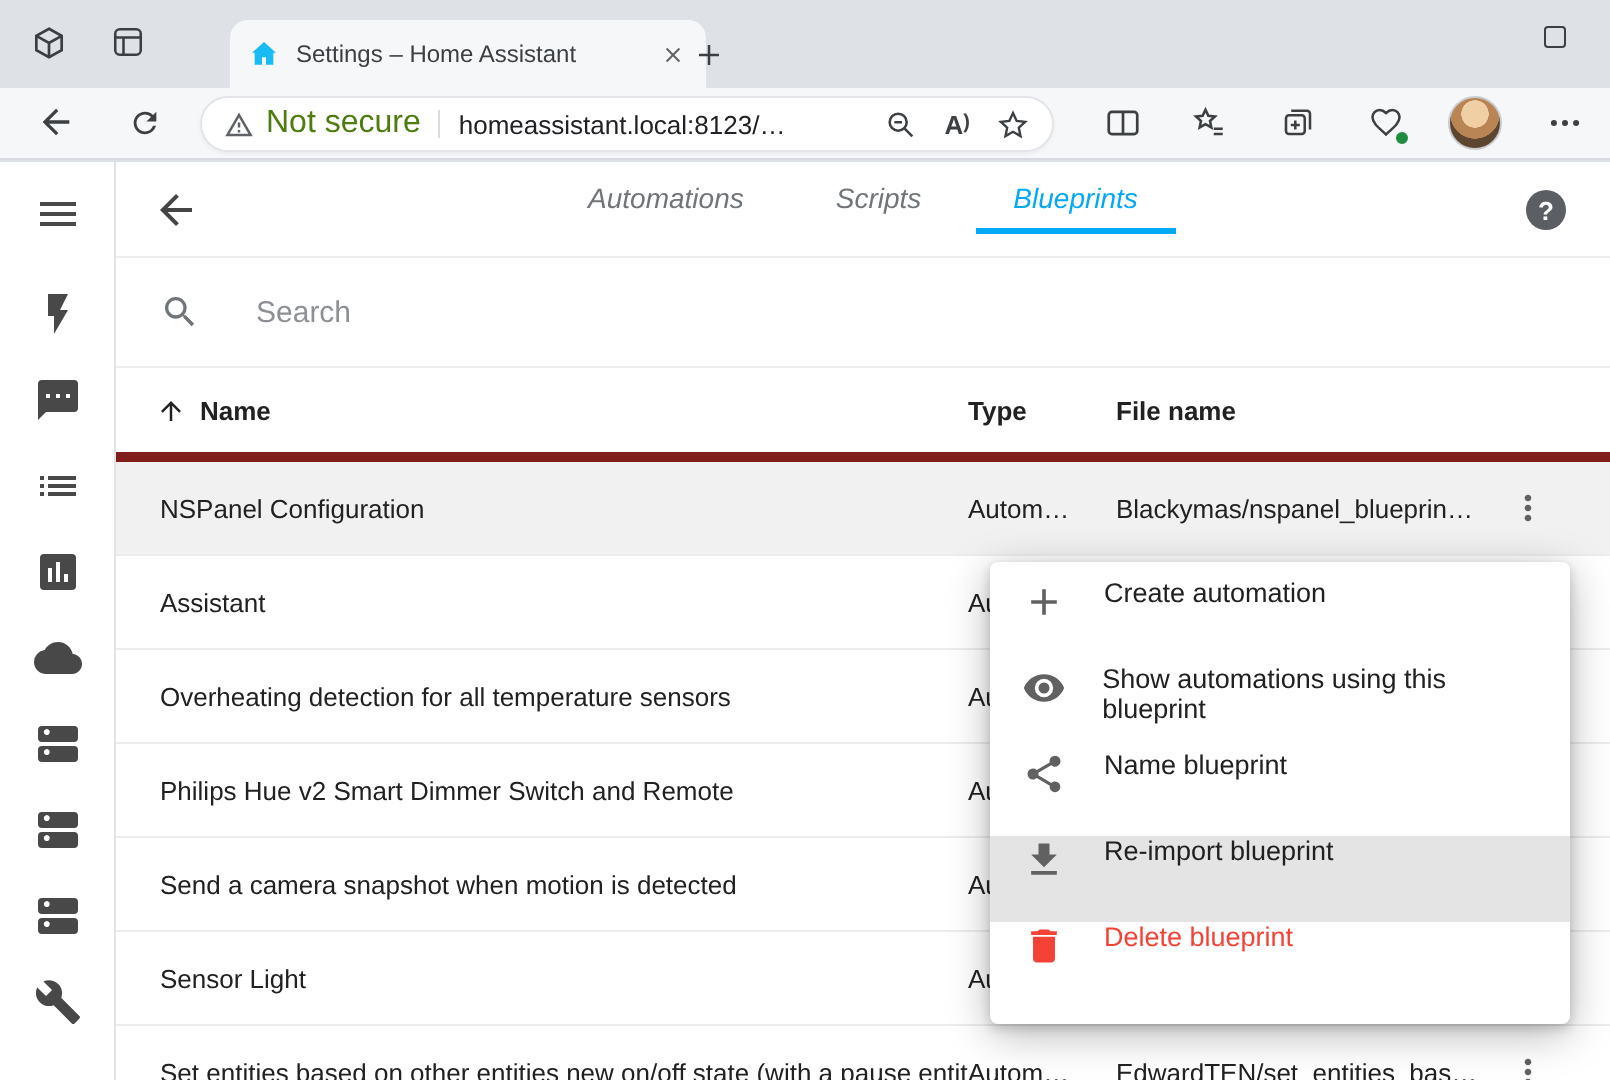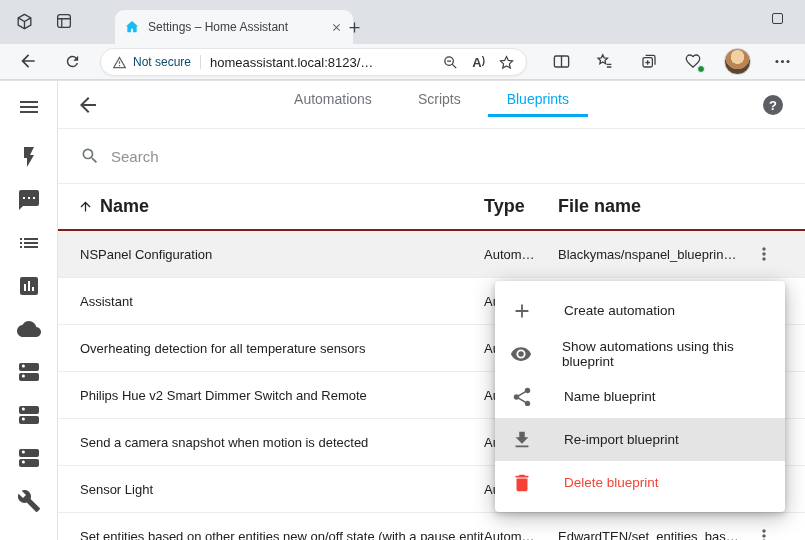--- a/index.html
+++ b/index.html
@@ -35,7 +35,7 @@
     display:flex; align-items:center; padding:0 11px; gap:0;
     box-shadow:0 1px 2px rgba(0,0,0,.05); cursor:text;
   }
-  .addr-sec { font-size:12px; color:#0c4a6e; margin-left:6px; white-space:nowrap; }
+  .addr-sec { font-size:16px; color:#4d7c0f; margin-left:6px; white-space:nowrap; }
   .addr-div { width:1px; height:14px; background:#dadce0; margin:0 9px; }
   .addr-url { font-size:13px; color:#202124; white-space:nowrap; overflow:hidden; flex:1; }
   .pill-ic { margin-left:13px; cursor:pointer; flex:0 0 auto; }

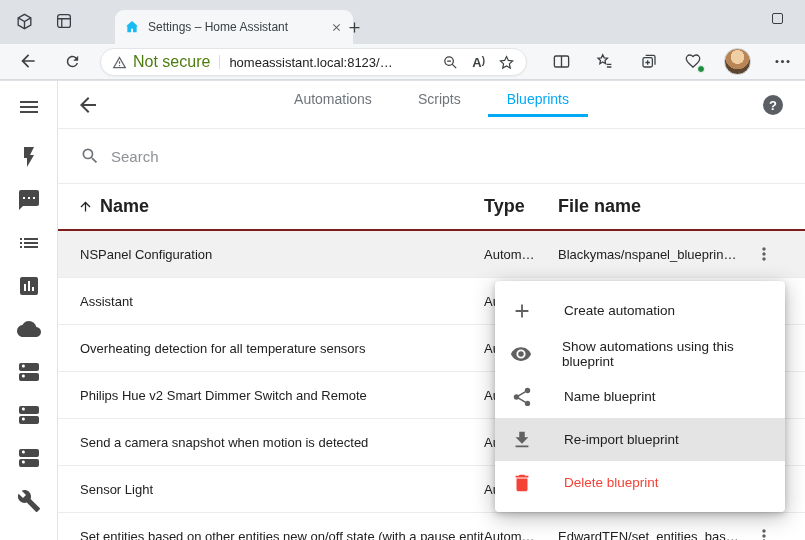--- a/index.html
+++ b/index.html
@@ -64,7 +64,7 @@
 
   .ha-header { height:48px; border-bottom:1px solid #ededed; position:relative; }
   .ha-back { position:absolute; left:18px; top:12px; width:24px; height:24px; cursor:pointer; }
-  .ha-tabs { position:absolute; left:0; right:0; top:0; height:36px; display:flex; justify-content:center; }
+  .ha-tabs { position:absolute; left:0; right:0; top:0; height:36px; display:flex; justify-content:center;font-style:italic; }
   .ha-tab { padding:0 23px; height:100%; display:flex; align-items:center; font-size:14px; font-weight:500; color:#70757a; cursor:pointer; position:relative; }
   .ha-tab.active { color:var(--accent,#03a9f4); }
   .ha-tab.active::after { content:""; position:absolute; left:4px; right:4px; bottom:0; height:3px; background:var(--accent,#03a9f4); }

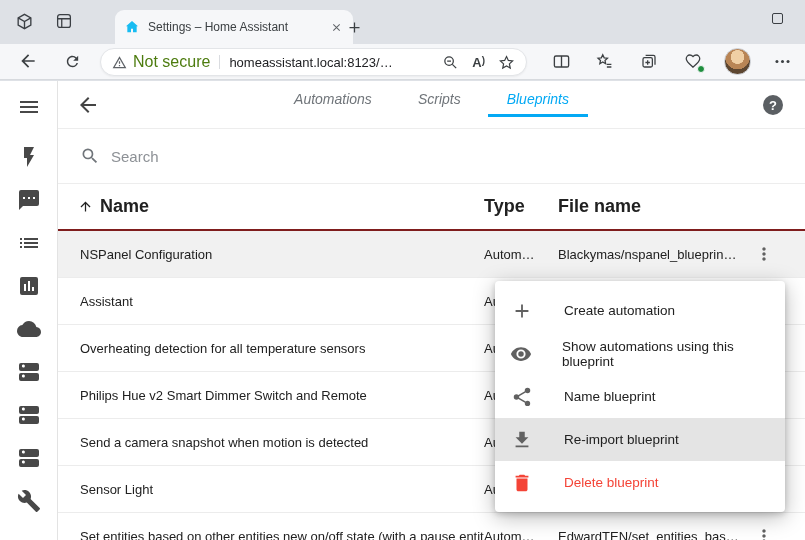--- a/index.html
+++ b/index.html
@@ -71,7 +71,7 @@
   .ha-help { position:absolute; right:22px; top:14px; width:20px; height:20px; border-radius:50%; background:#5b5f63; color:#fff;
              font-size:13px; font-weight:bold; display:flex; align-items:center; justify-content:center; cursor:pointer; }
 
-  .search-row { height:55px; border-bottom:1px solid #ededed; display:flex; align-items:center; padding:0 22px; gap:11px; }
+  .search-row { height:55px; border-bottom:1px solid #ededed; display:flex; align-items:center; padding:0 22px; gap:28px; }
   .search-row input { flex:1; border:none; outline:none; font-size:15px; color:#212121; background:transparent;
                       font-family:"Liberation Sans","DejaVu Sans",sans-serif; }
   .search-row input::placeholder { color:#8d9196; }

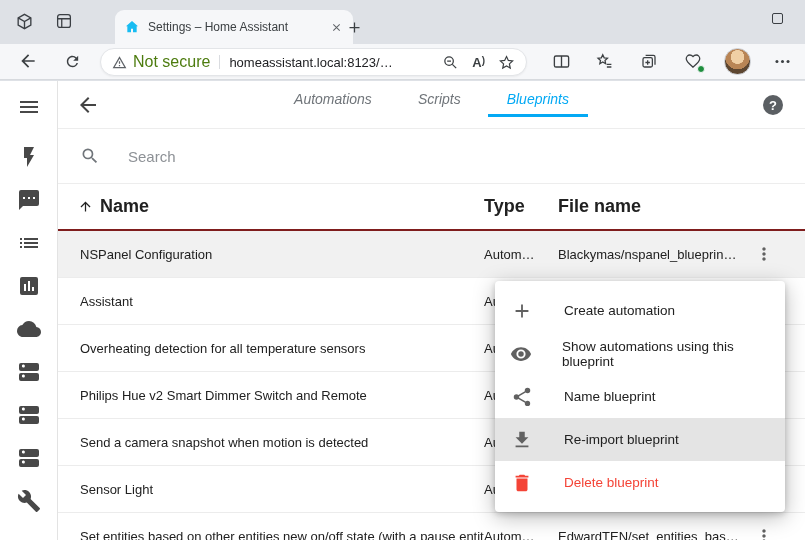--- a/index.html
+++ b/index.html
@@ -77,7 +77,7 @@
   .search-row input::placeholder { color:#8d9196; }
 
   .grid-cols { display:grid; grid-template-columns:426px 74px 190px 57px; align-items:center; }
-  .thead { height:47px; border-bottom:2px solid #7f1d1d; font-size:18px; font-weight:bold; color:#212121; }
+  .thead { height:47px; border-bottom:5px solid #7f1d1d; font-size:13px; font-weight:bold; color:#212121; }
   .h-name { padding-left:20px; display:flex; align-items:center; gap:7px; cursor:pointer; }
   .h-name svg { fill:#212121; }
 

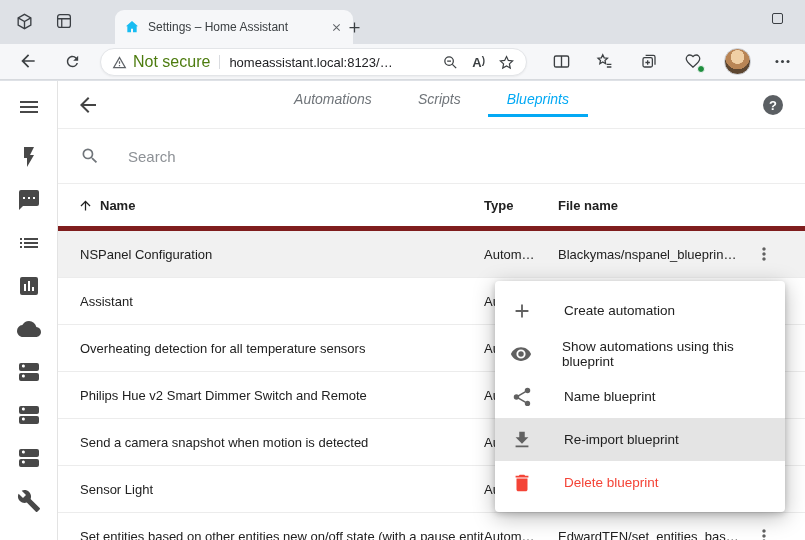--- a/index.html
+++ b/index.html
@@ -94,7 +94,7 @@
     background:#fff; border-radius:4px; padding:8px 0;
     box-shadow:0 5px 22px rgba(0,0,0,.28), 0 2px 6px rgba(0,0,0,.18);
   }
-  .menu-item { height:43px; display:flex; align-items:center; gap:30px; padding:0 15px; font-size:13.5px; color:#212121; cursor:pointer; }
+  .menu-item { height:43px; display:flex; gap:18px; padding:0 15px; font-size:13.5px; color:#212121; cursor:pointer; }
   .menu-item.highlighted { background:var(--menu-highlight,#e4e4e4); }
   .menu-item .mi-icon { width:24px; height:24px; display:flex; align-items:center; justify-content:center; }
   .menu-item .mi-icon svg { display:none; fill:#616161; }

